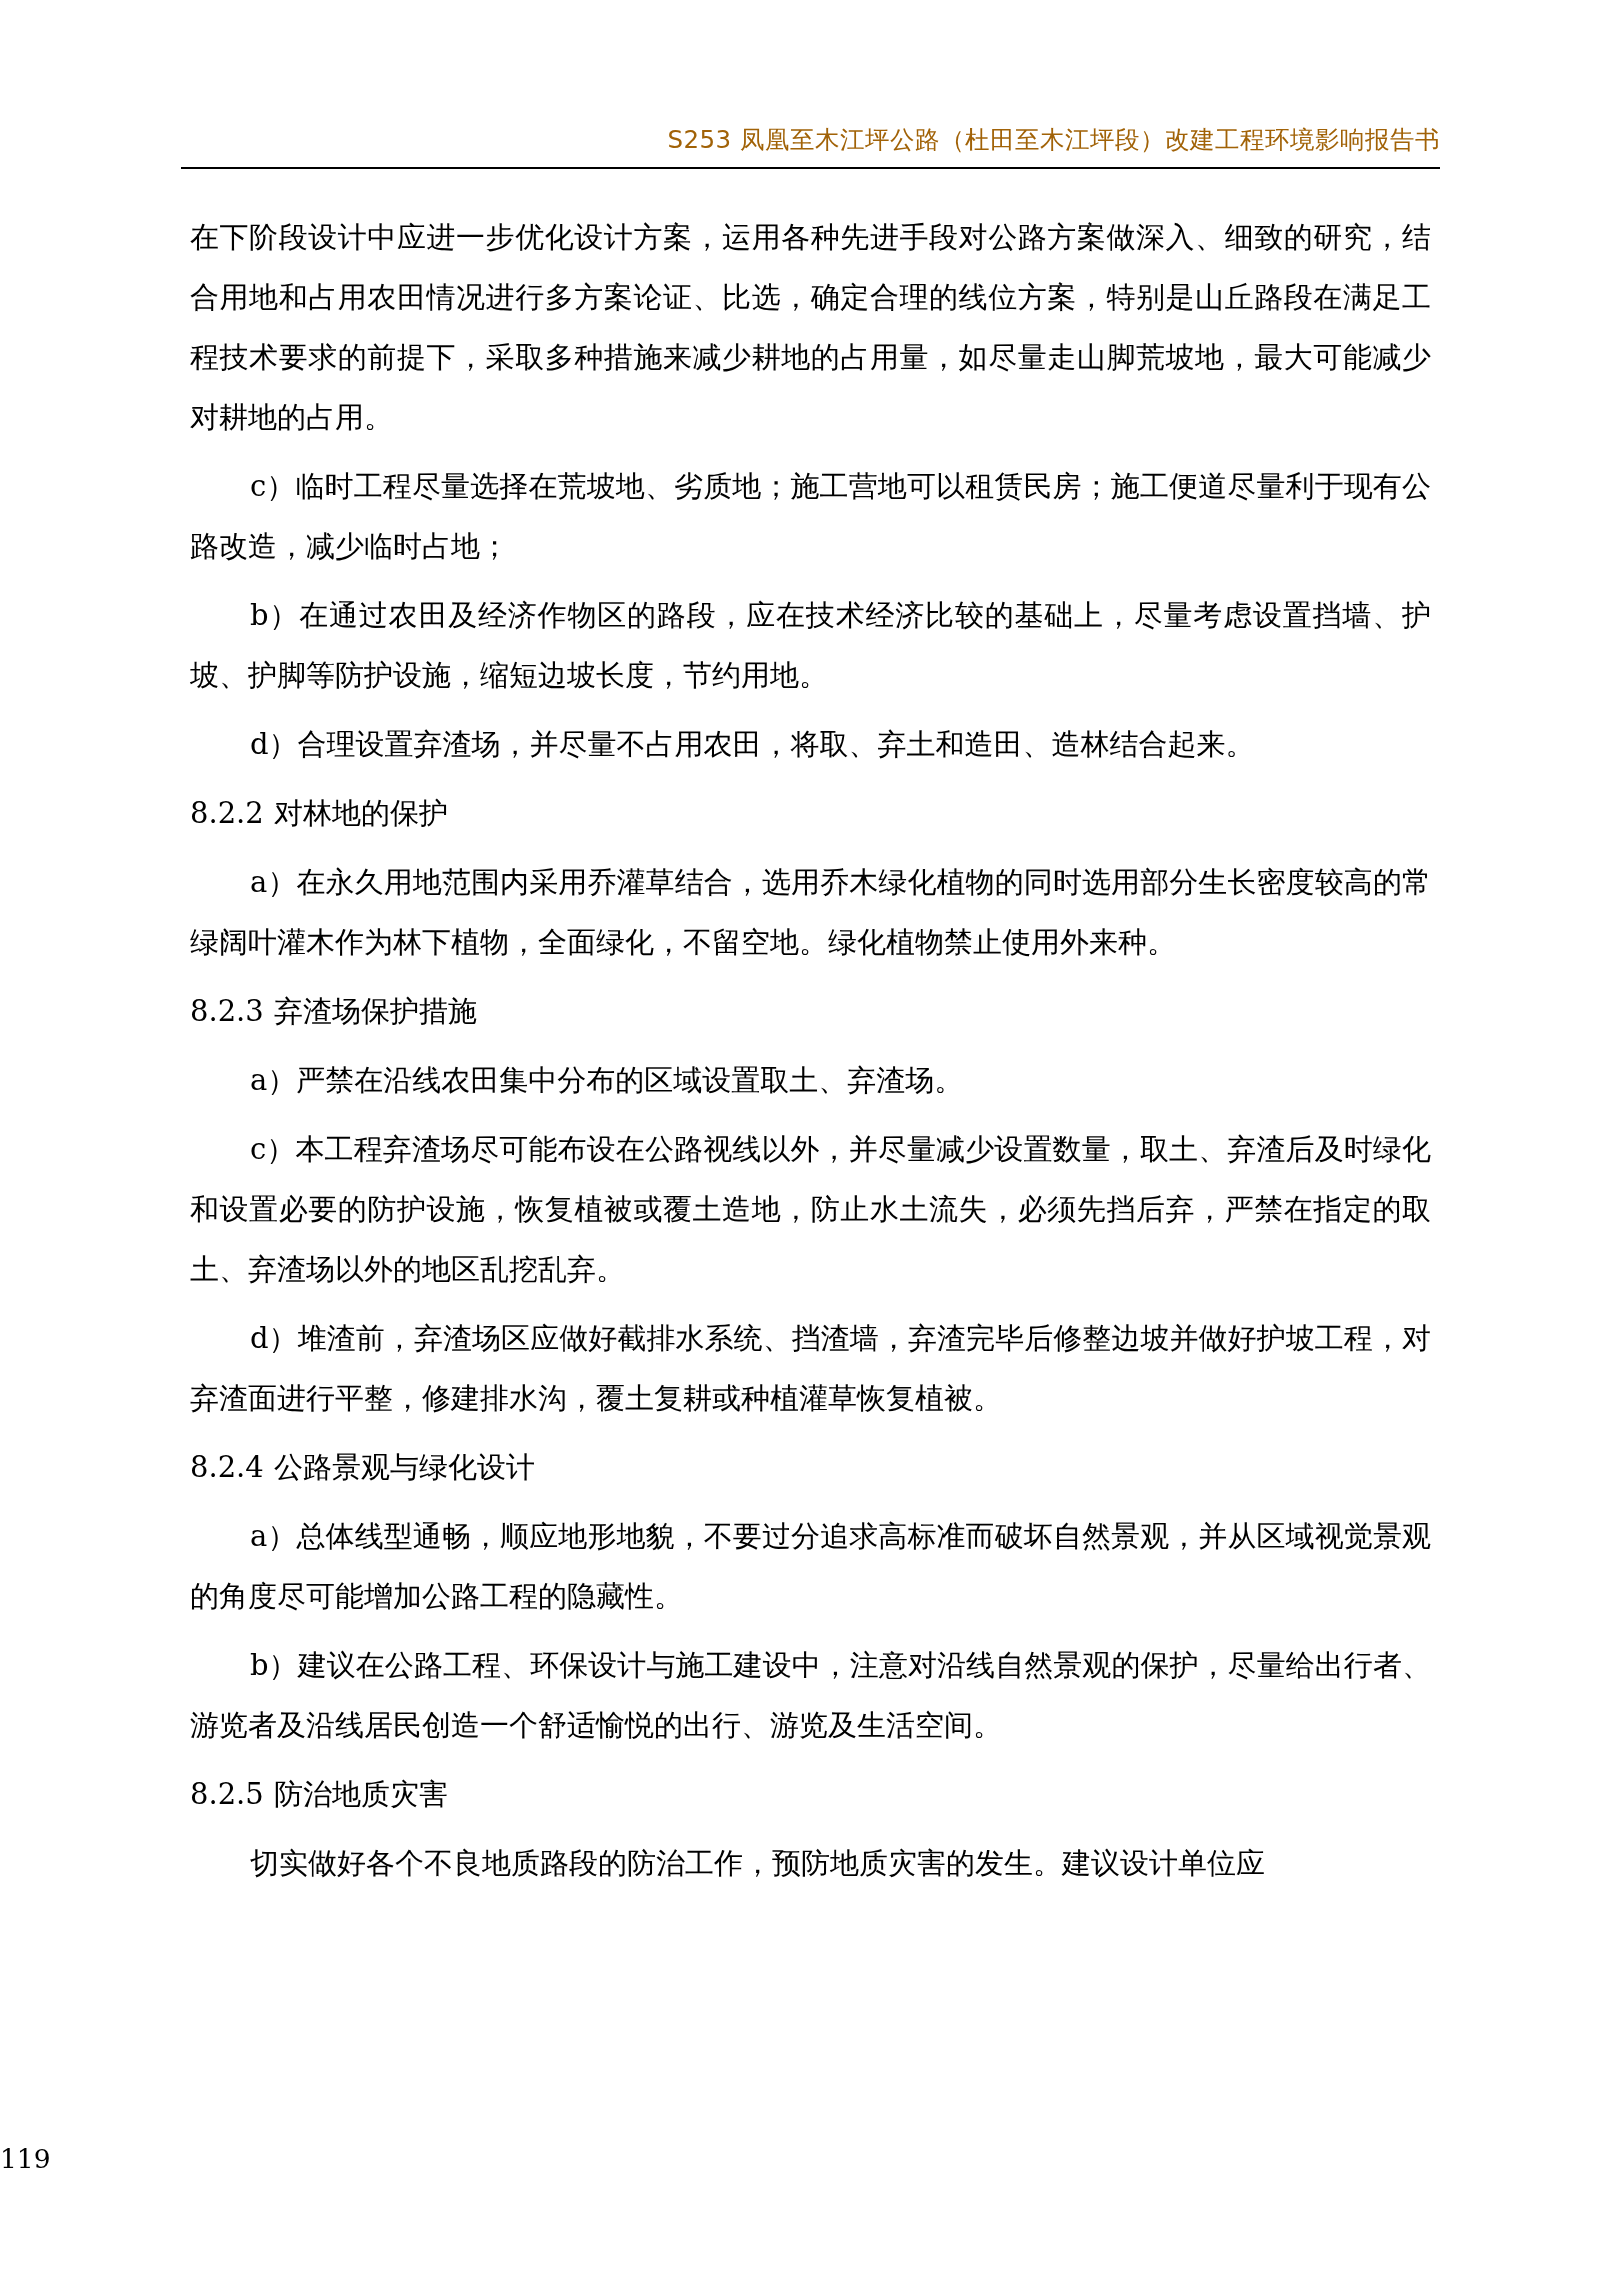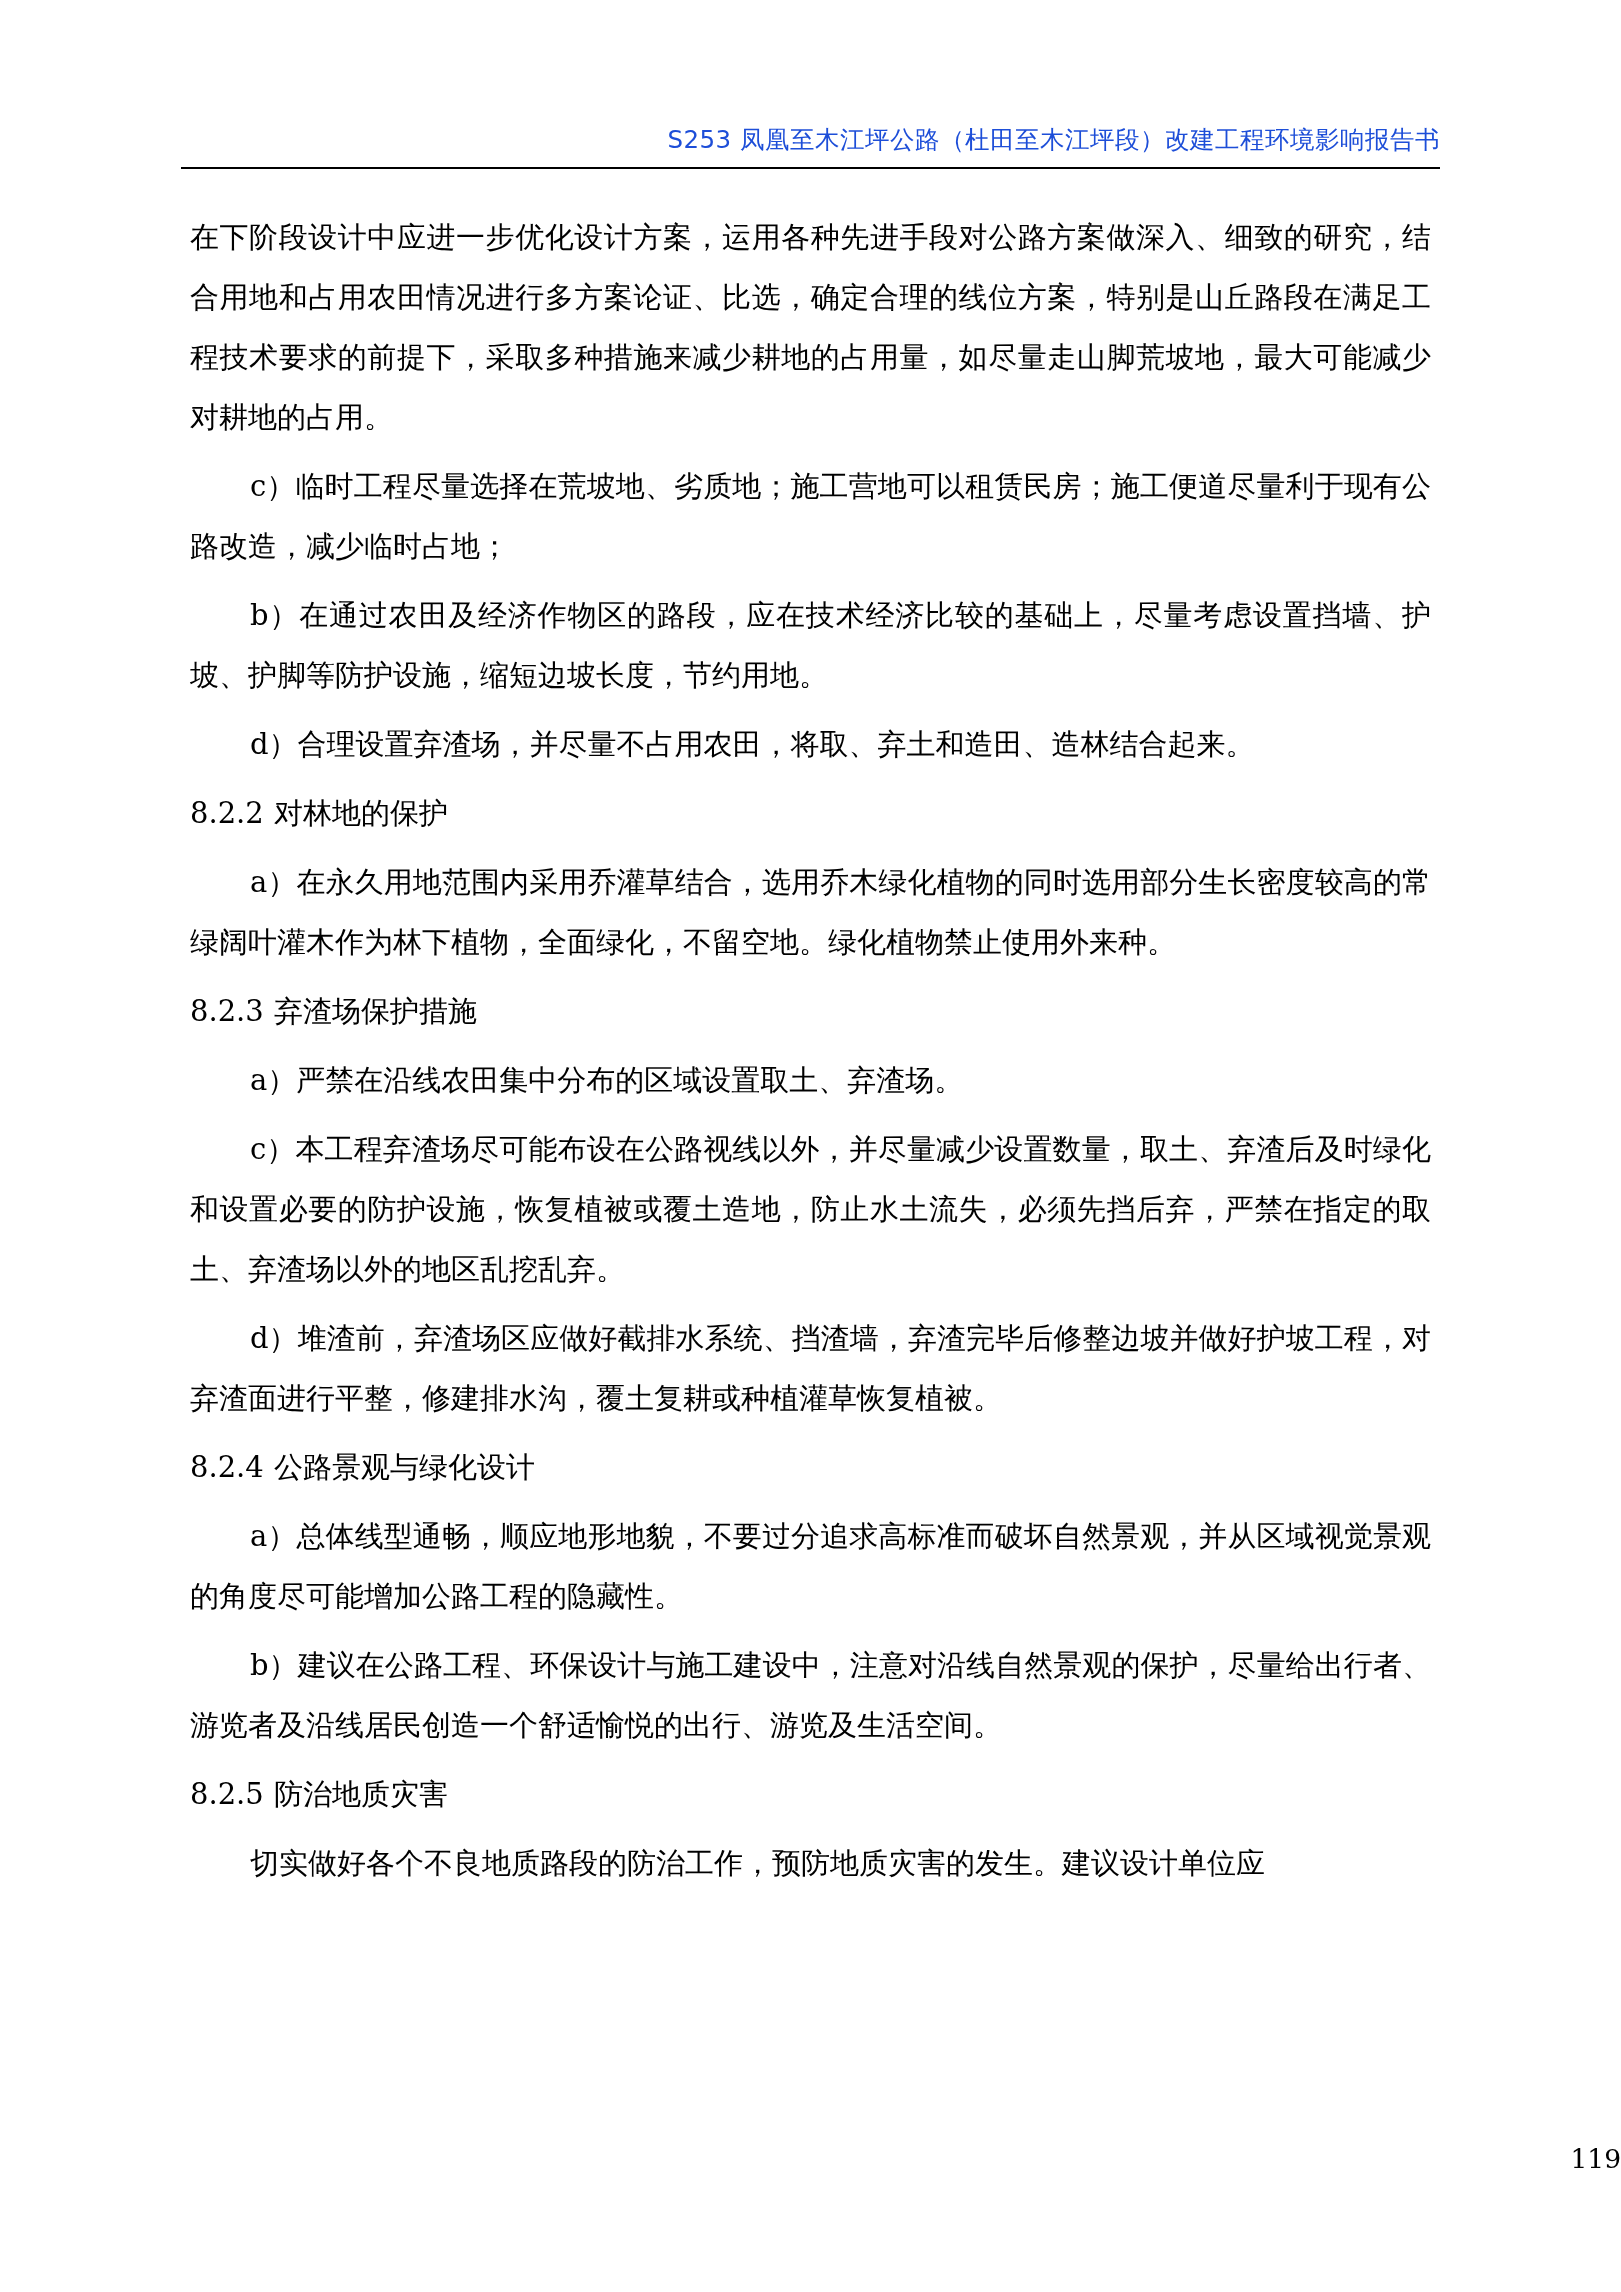--- a/index.html
+++ b/index.html
@@ -29,7 +29,7 @@
     font-size: 24.5px;
     font-family: "DejaVu Sans", "Liberation Sans", sans-serif;
     letter-spacing: 0.5px;
-    color: #1d4ed8;
+    color: #a16207;
   }
   .header-rule {
     position: absolute;

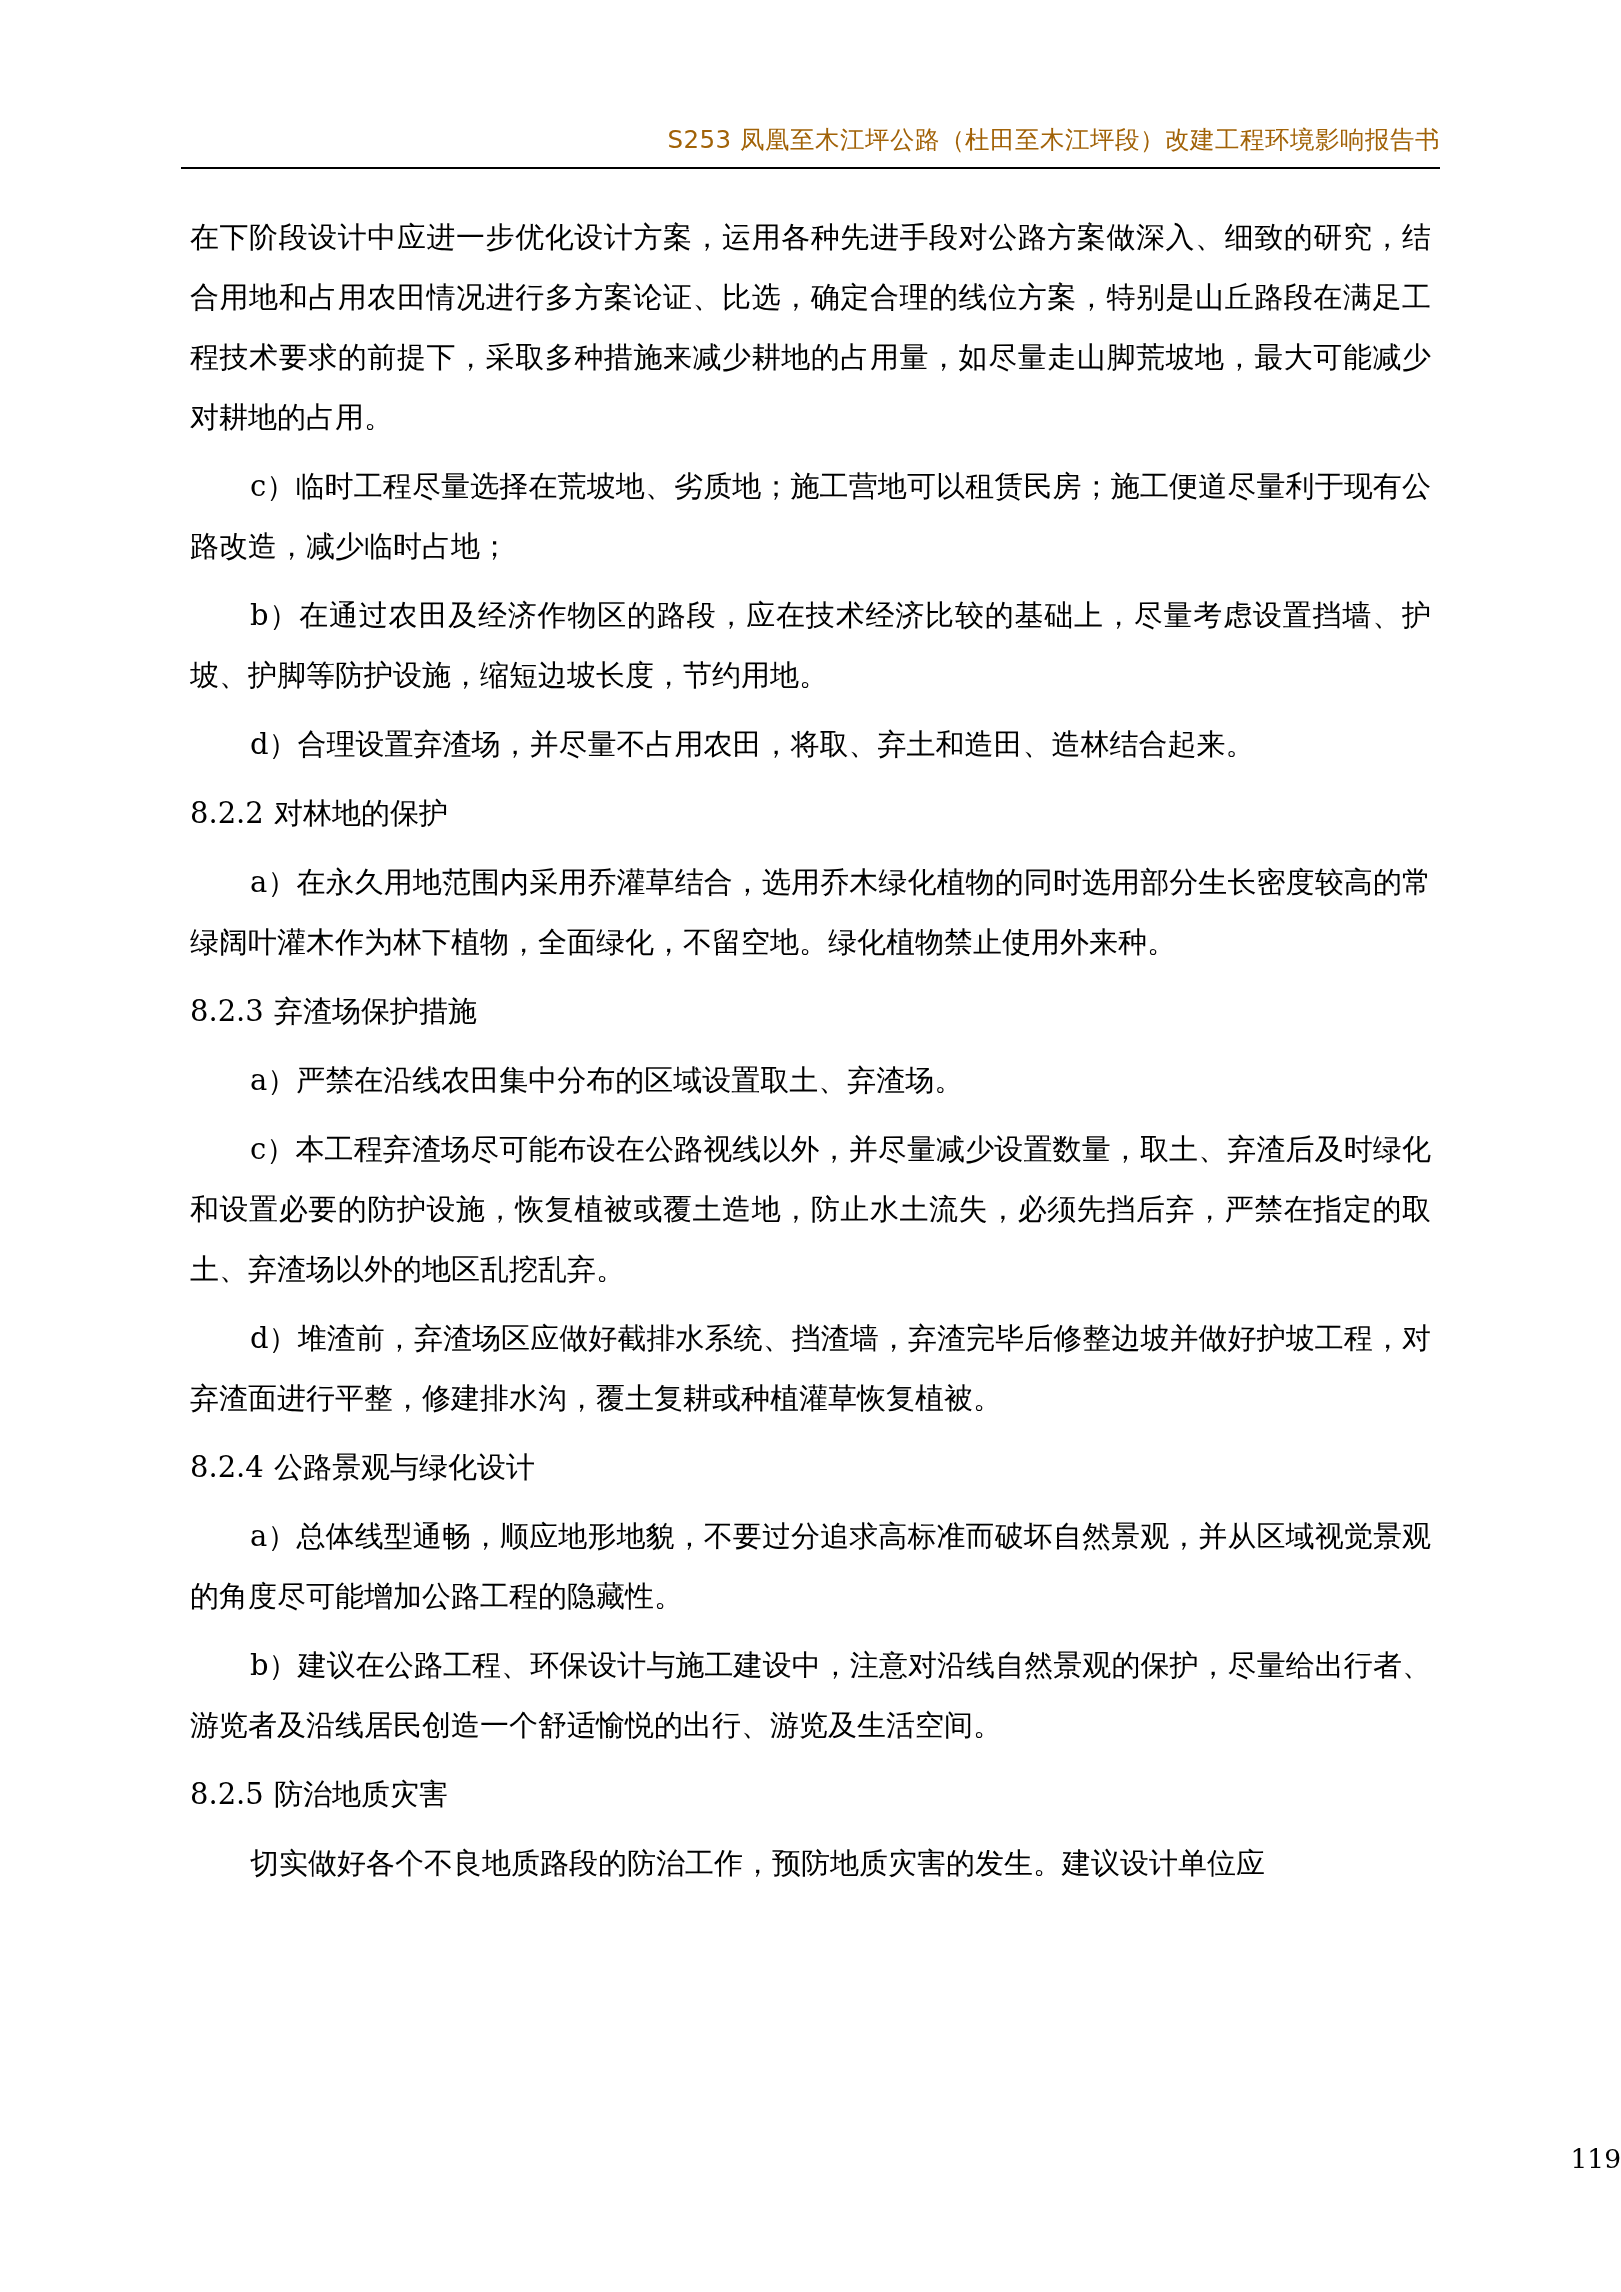--- a/index.html
+++ b/index.html
@@ -70,7 +70,7 @@
     top: 2143px;
     left: 0;
     width: 100%;
-    text-align: right;
+    text-align: left;
     font-size: 26.5px;
     font-family: "DejaVu Serif", "Liberation Serif", serif;
   }

